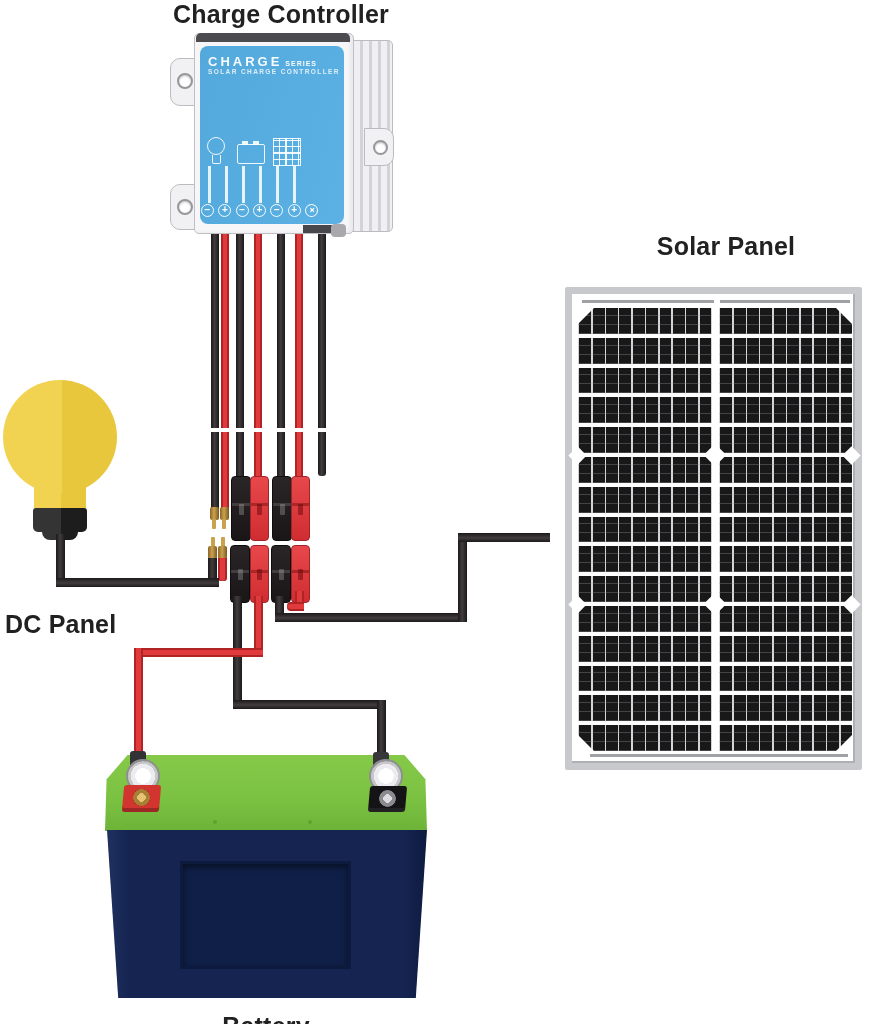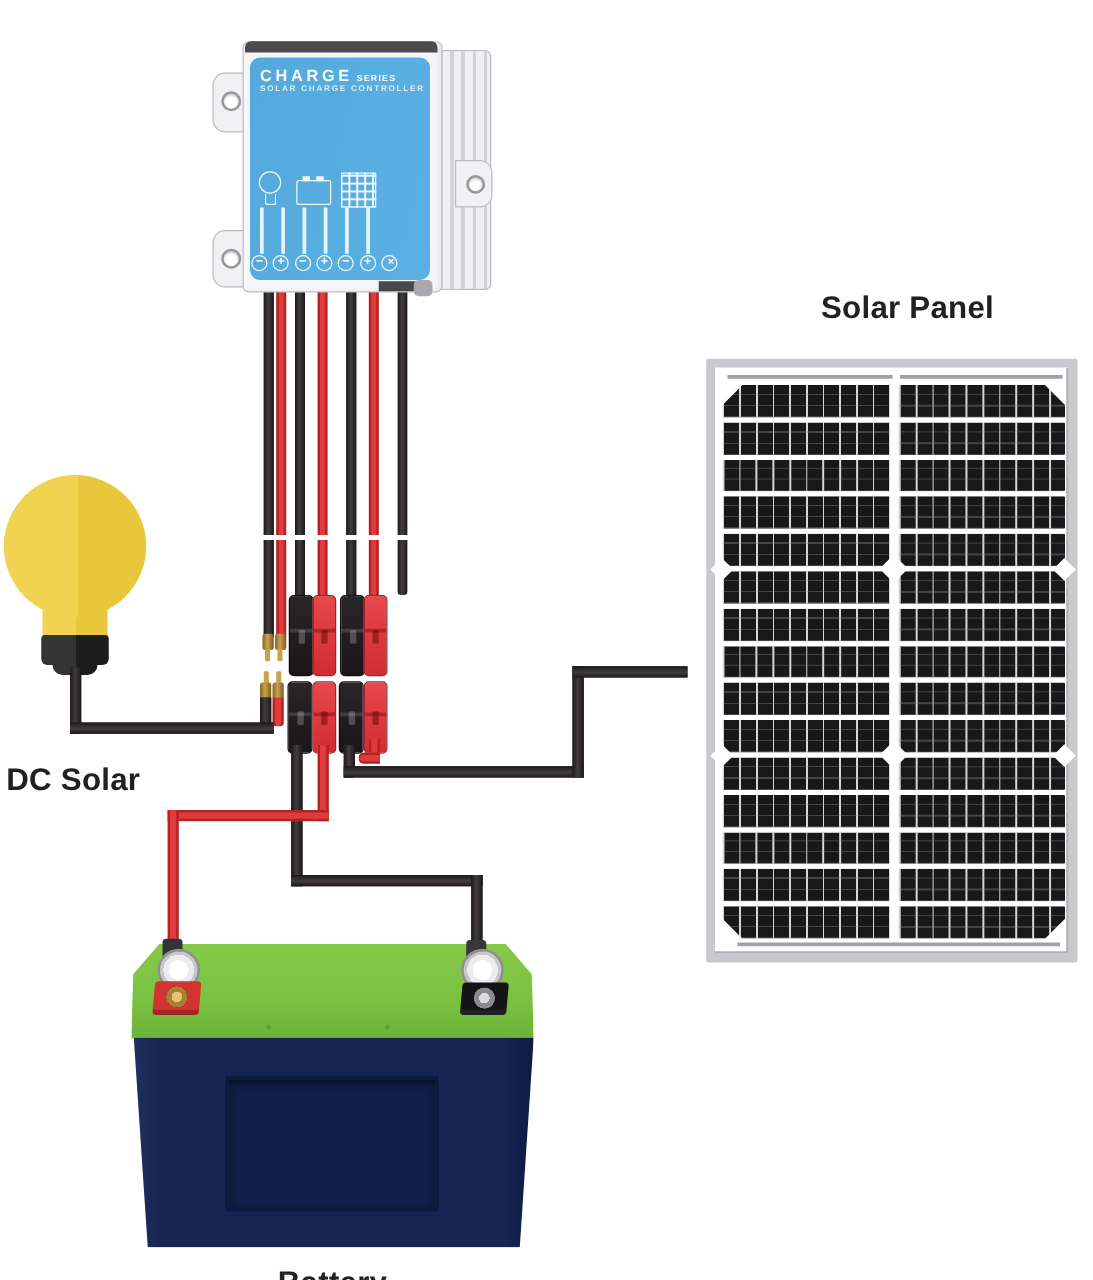--- a/index.html
+++ b/index.html
@@ -177,6 +177,7 @@
 
 <div id="canvas">
 
+  <div class="abs title t-cc">Charge Controller</div>
   <div class="abs title t-sp">Solar Panel</div>
   <div class="abs title t-dc">DC Solar</div>
   <div class="abs title t-battery">Battery</div>

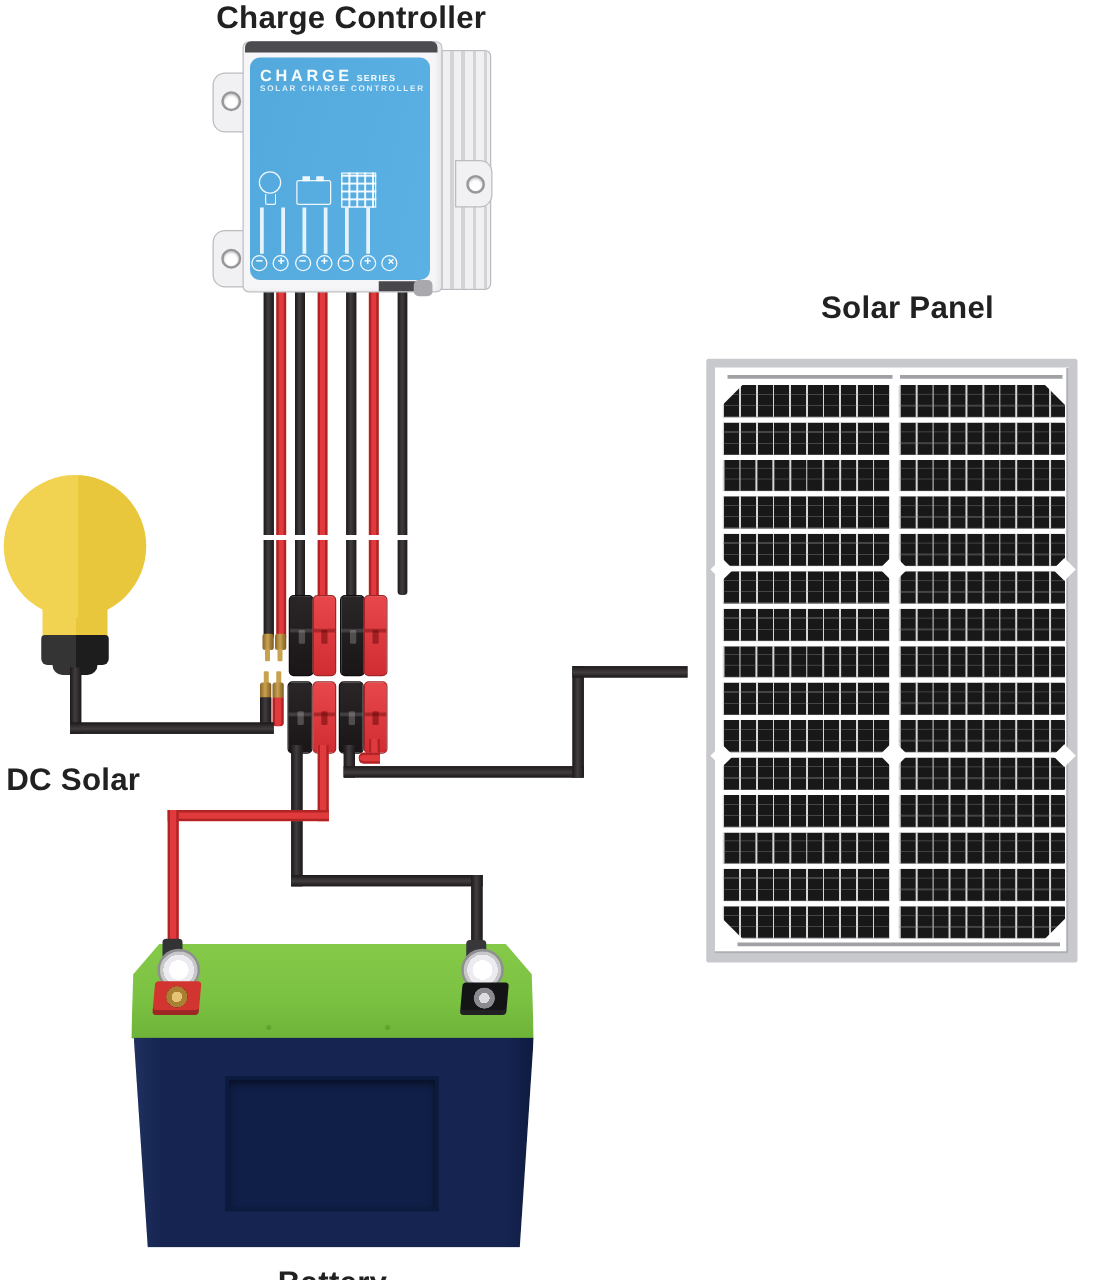--- a/index.html
+++ b/index.html
@@ -179,7 +179,7 @@
 
   <div class="abs title t-cc">Charge Controller</div>
   <div class="abs title t-sp">Solar Panel</div>
-  <div class="abs title t-dc">DC Solar</div>
+  <div class="abs title t-dc">DC Panel</div>
   <div class="abs title t-battery">Battery</div>
 
   <div class="wire black w1"></div>

